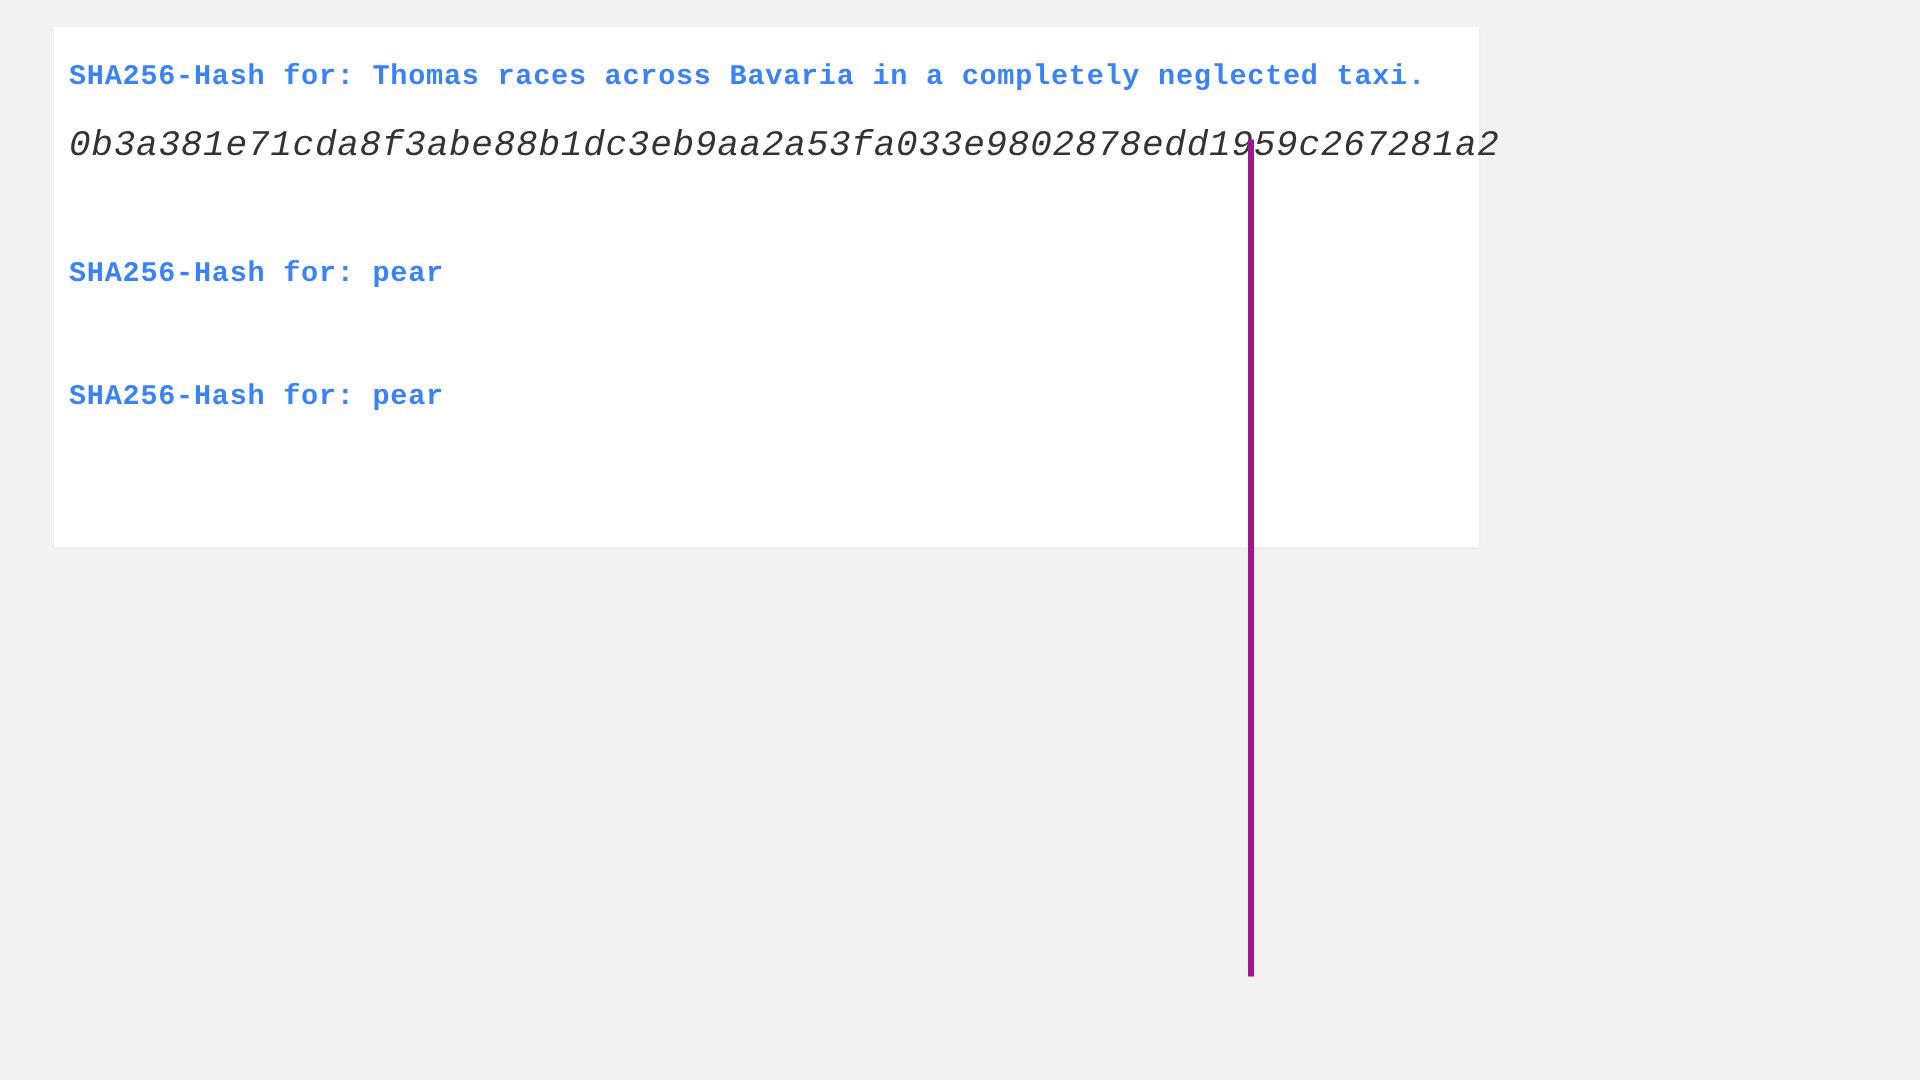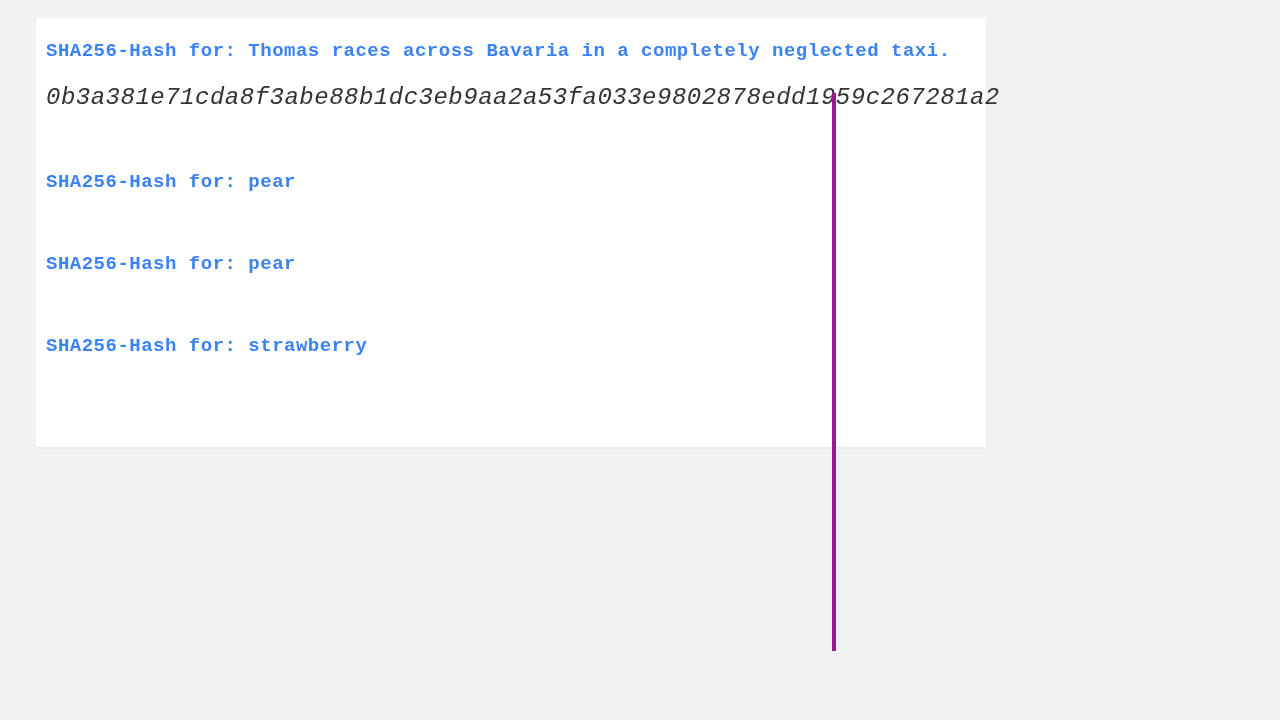--- a/index.html
+++ b/index.html
@@ -86,9 +86,6 @@
   </div>
 
   <div class="entry">
-    <div class="heading">
-      <span class="prefix">SHA256-Hash for: </span><span class="input">strawberry</span>
-    </div>
   </div>
 
   <div class="vline"></div>

